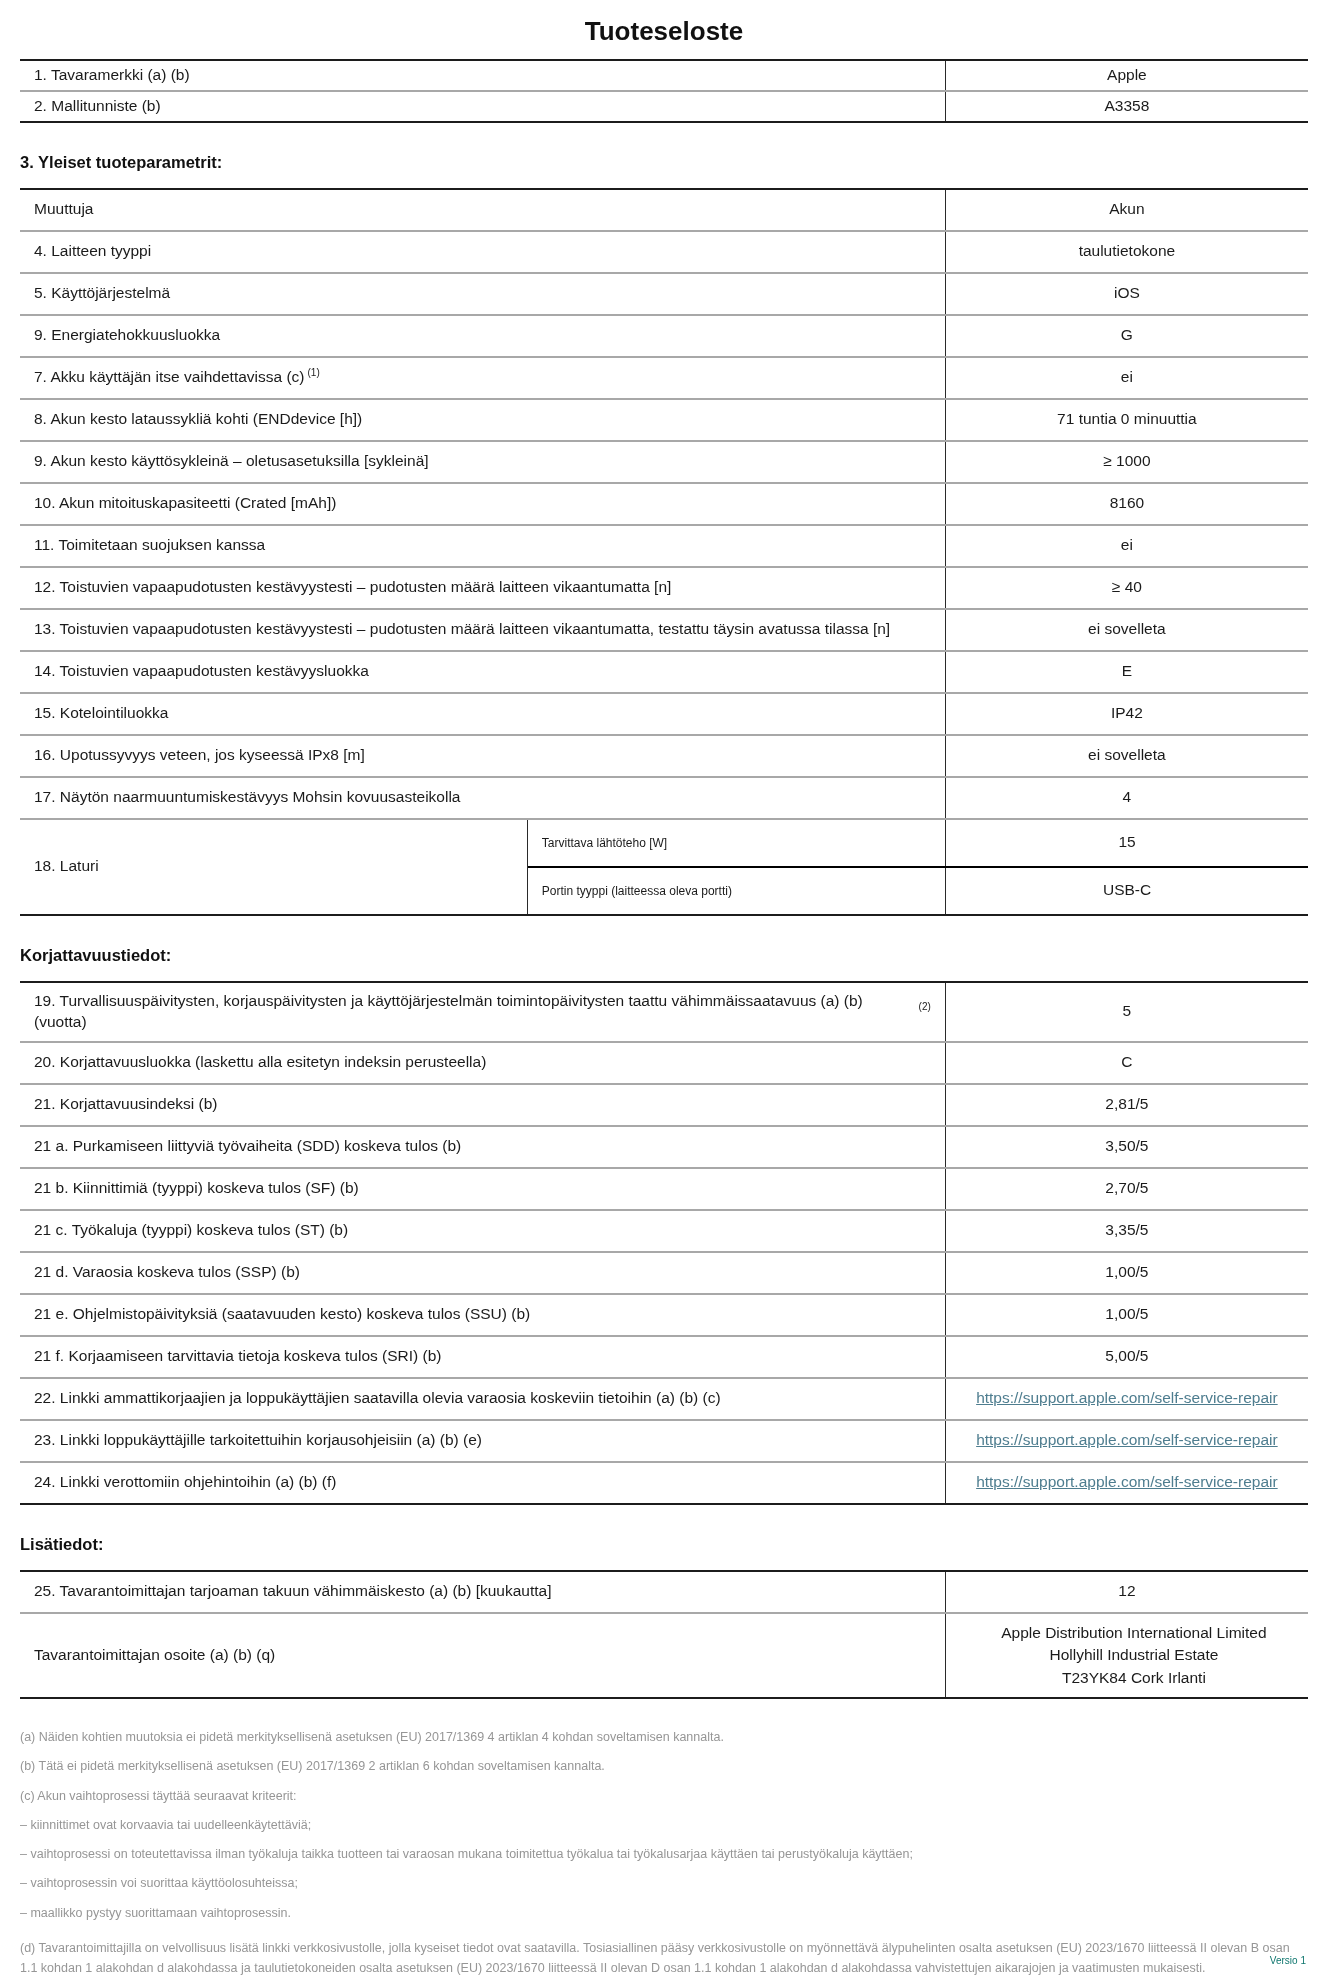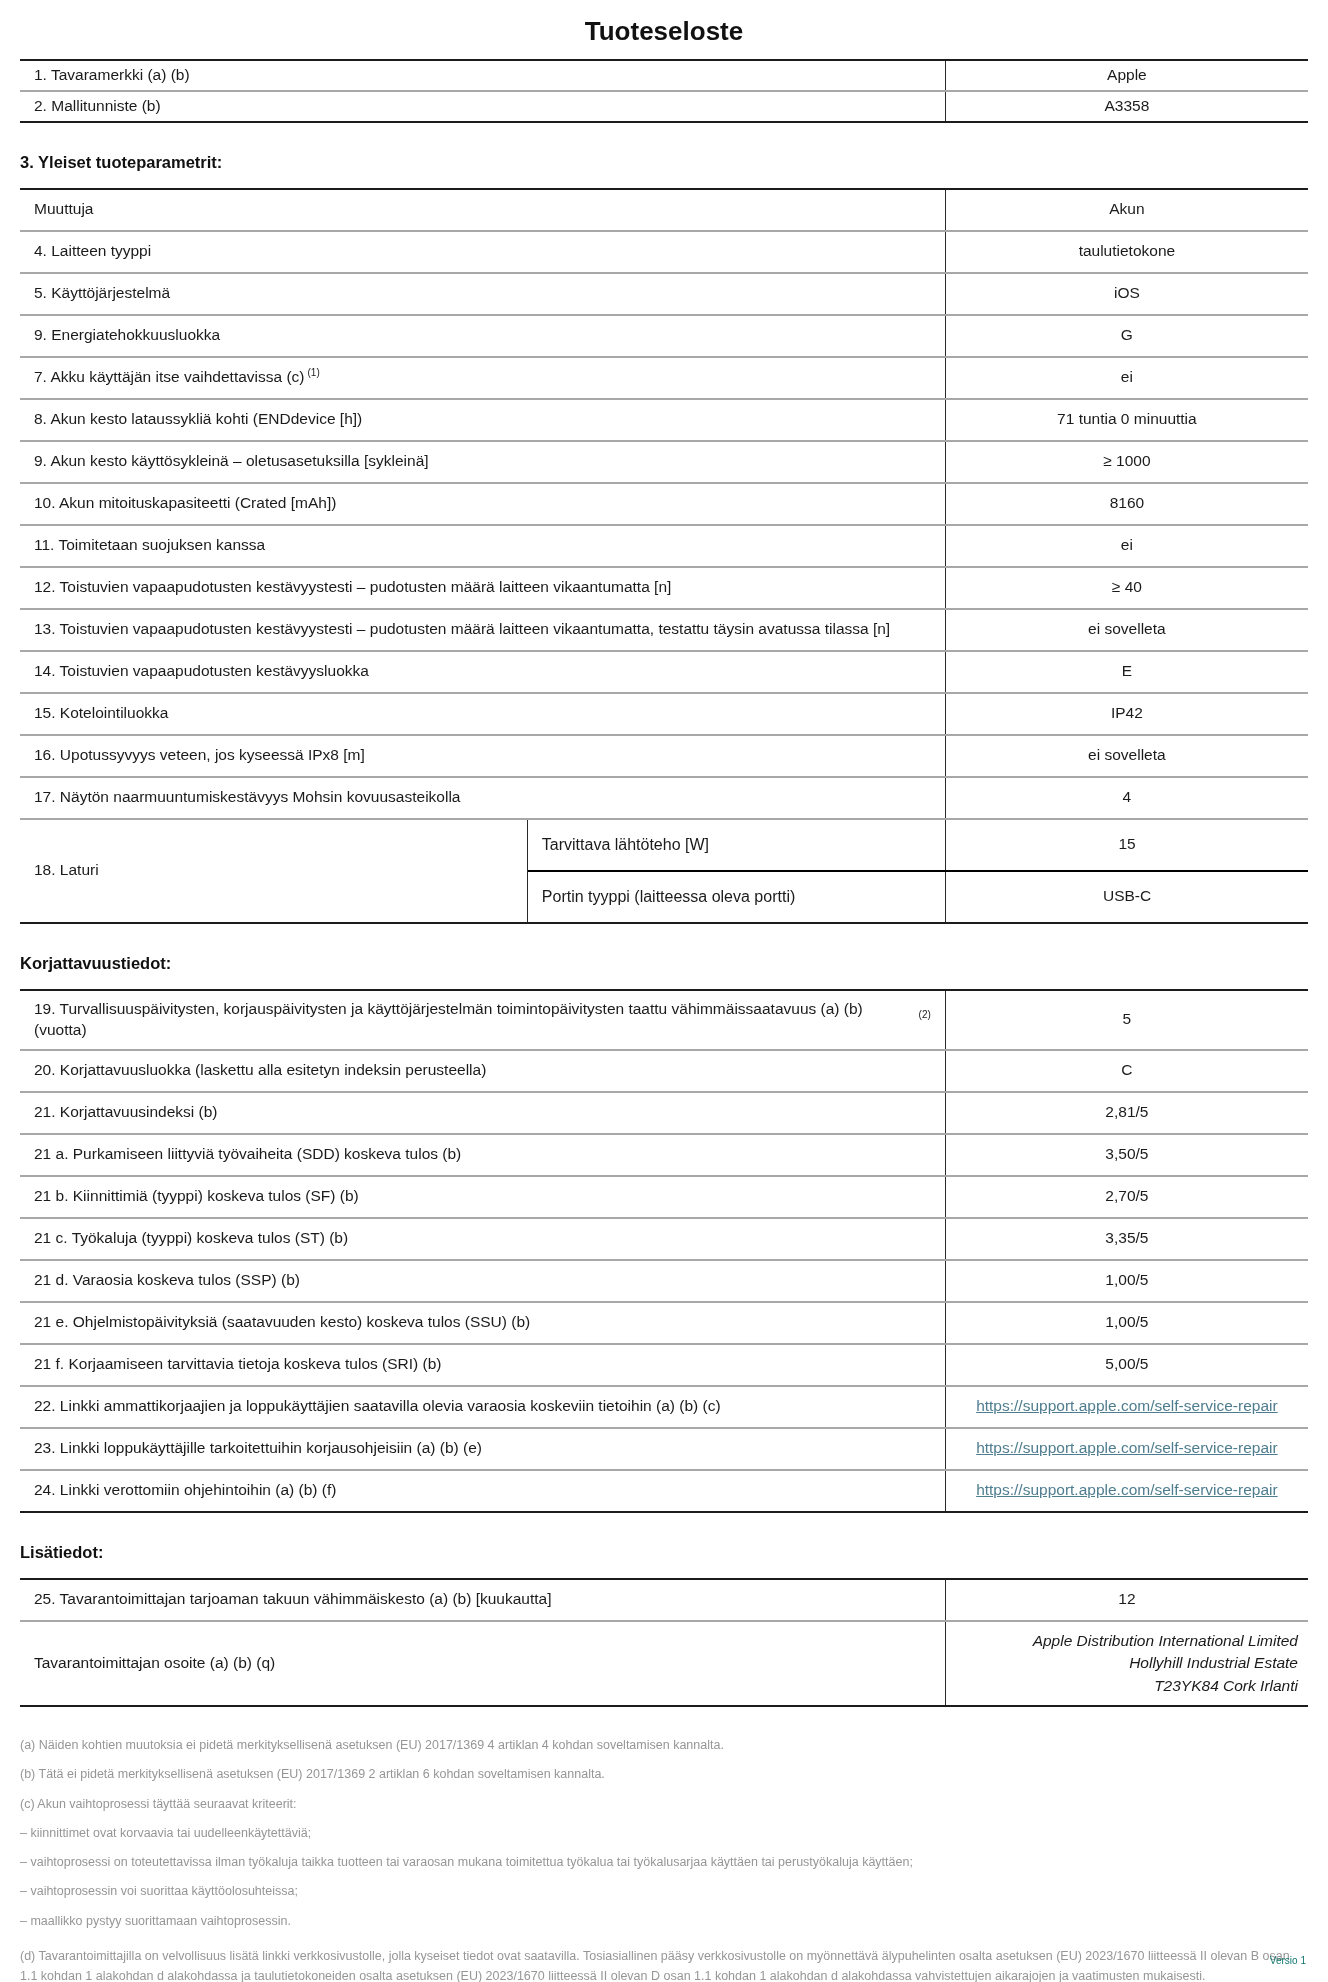--- a/index.html
+++ b/index.html
@@ -30,7 +30,7 @@
   .subrow { display:flex; flex:1; min-height:40px; }
   .subrow + .subrow { border-top:2px solid #000000; }
   .subl { flex:0 0 53.5%; box-sizing:border-box; padding:16px 14px; display:flex; align-items:center;
-          font-size:16px; }
+          font-size:12px; }
   .subrow .cv { border-left:1px solid #2a2a2a; }
 
   a.link { color:#4e7d8f; text-decoration:underline; font-size:15.5px; }

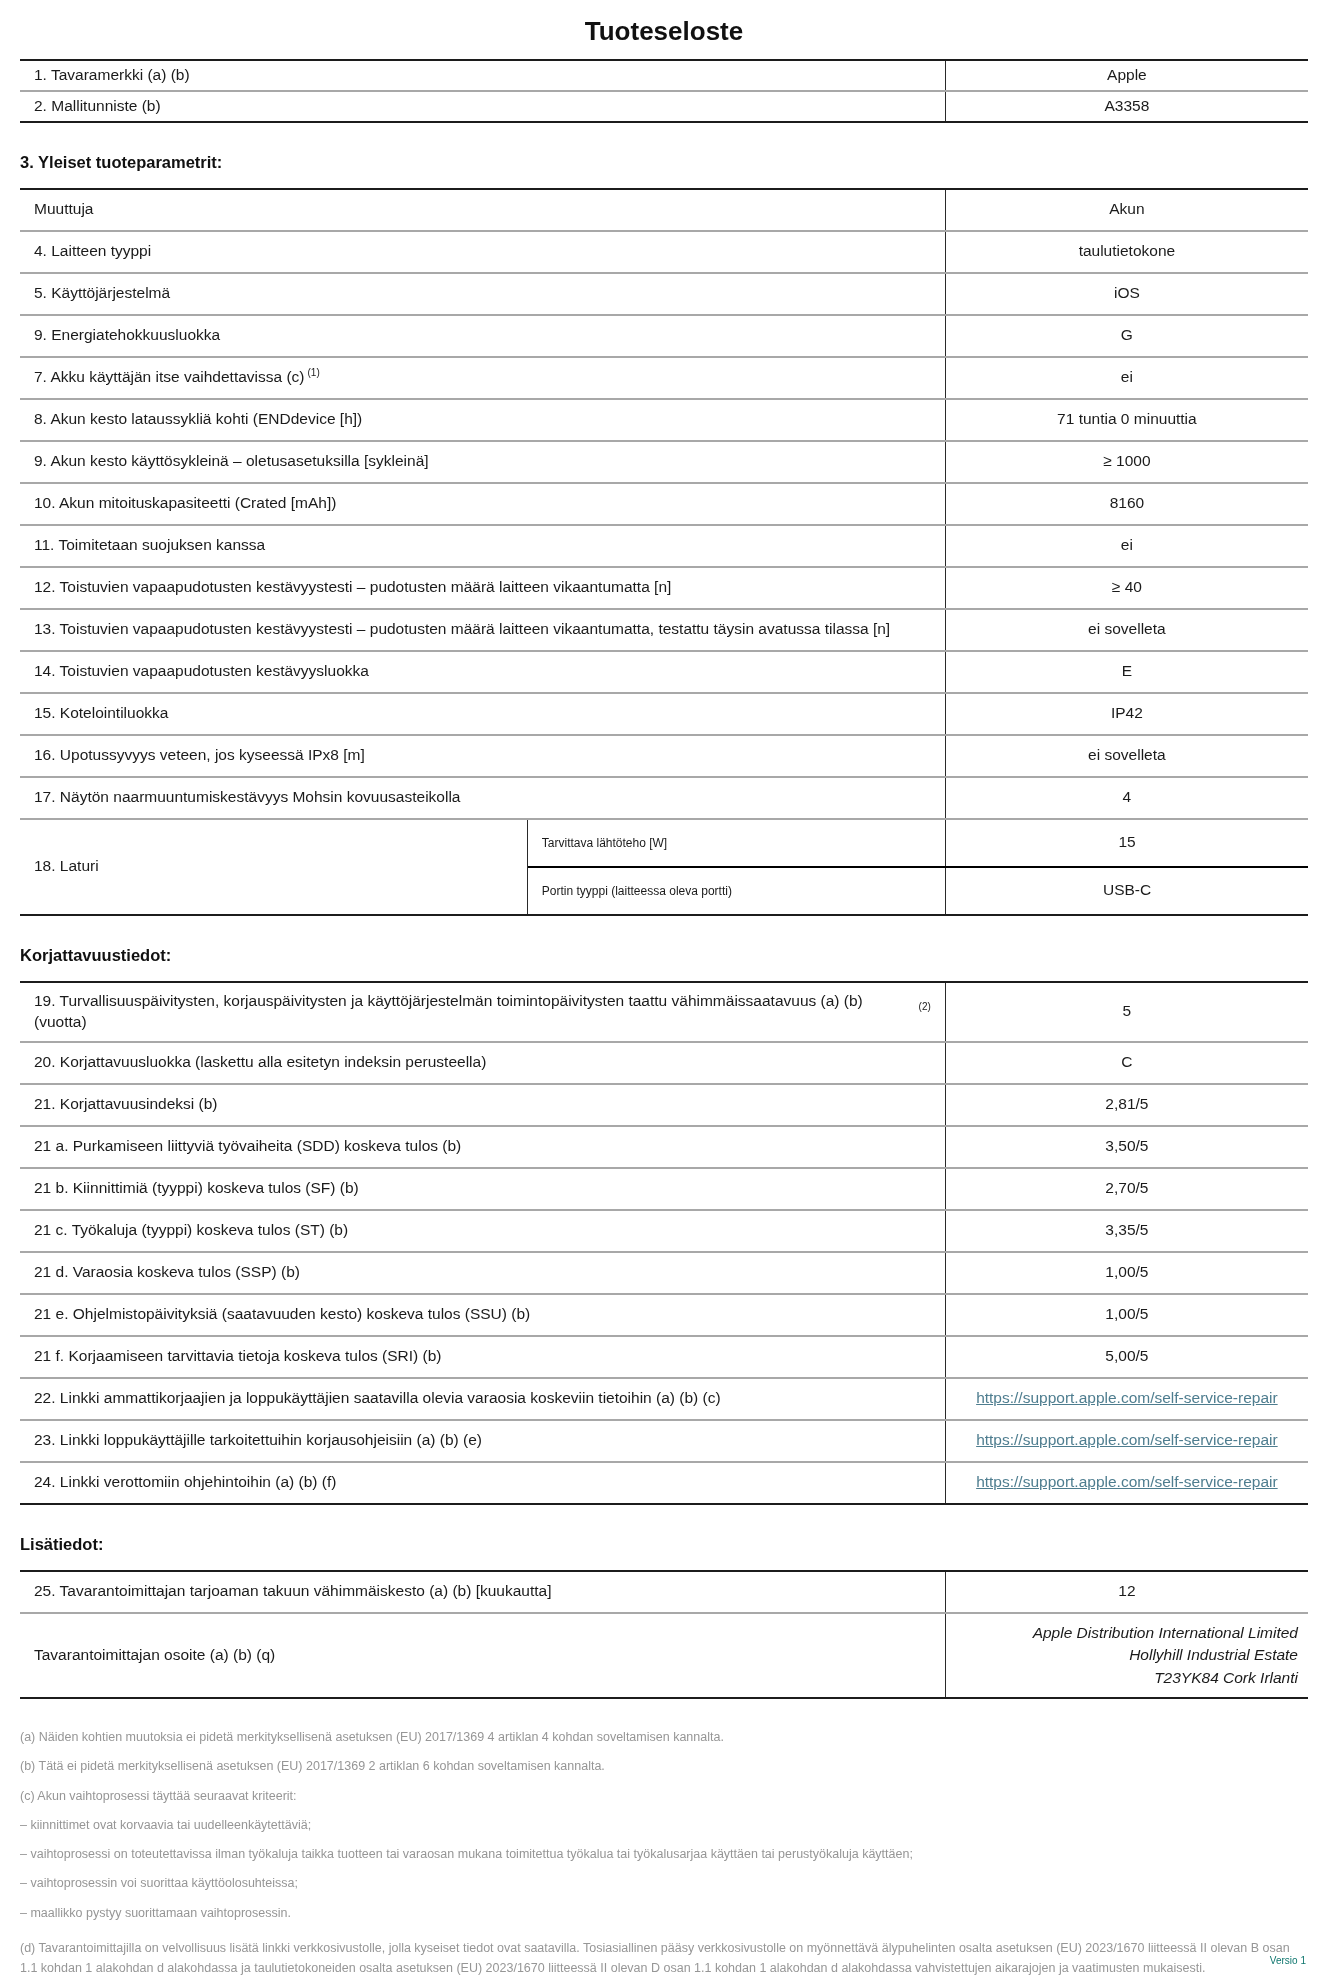--- a/index.html
+++ b/index.html
@@ -35,8 +35,8 @@
 
   a.link { color:#4e7d8f; text-decoration:underline; font-size:15.5px; }
 
-  .cv.addr { flex-direction:column; align-items:flex-end; justify-content:center;
-             text-align:left; padding-left:24px; line-height:1.45;font-style:italic; }
+  .cv.addr { flex-direction:column; align-items:center; justify-content:center;
+             text-align:left; padding-left:24px; line-height:1.45; }
 
   .footnotes { margin-top:28px; color:#969696; font-size:12.5px; line-height:1.62; }
   .fn { margin:0 0 9px 0; }

